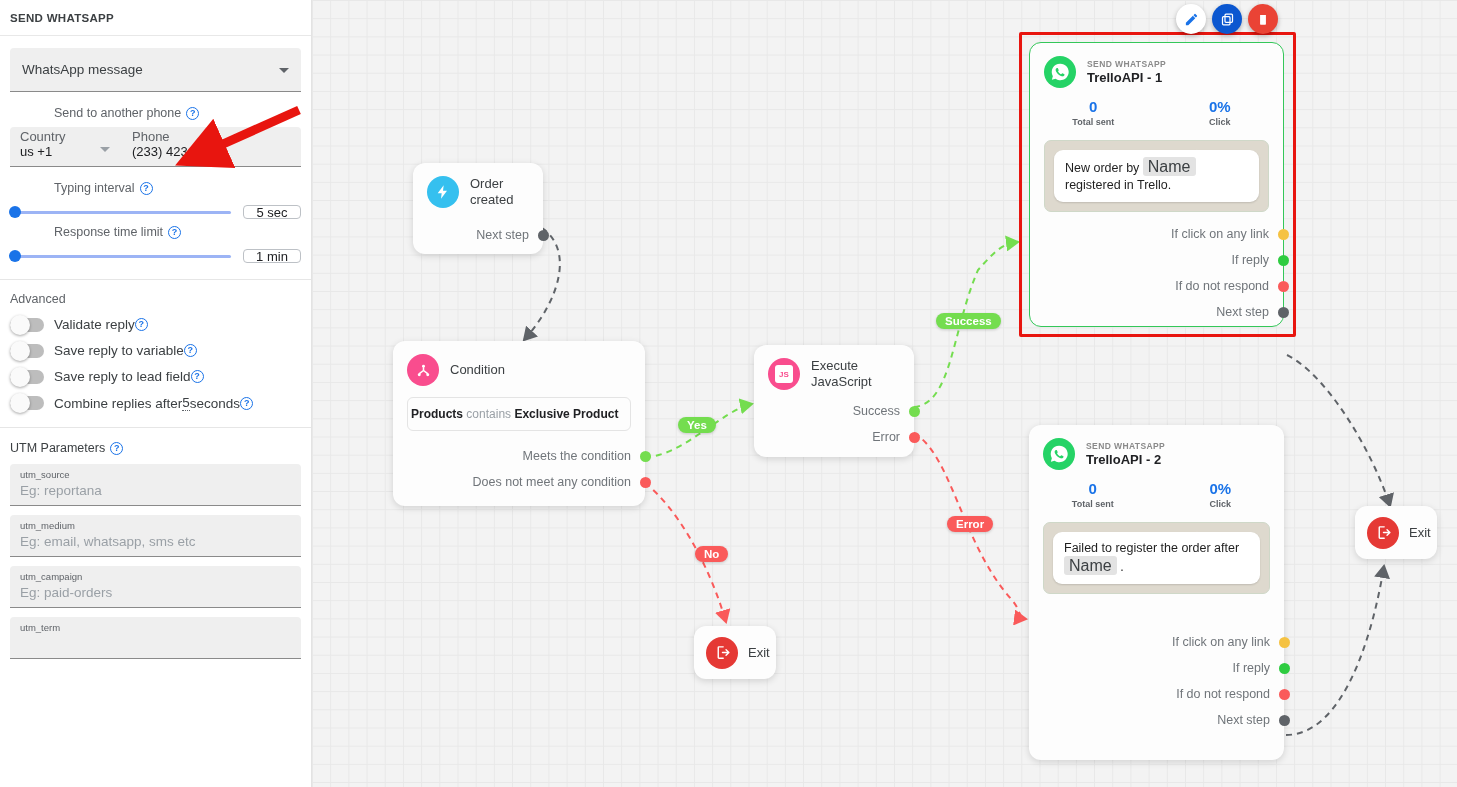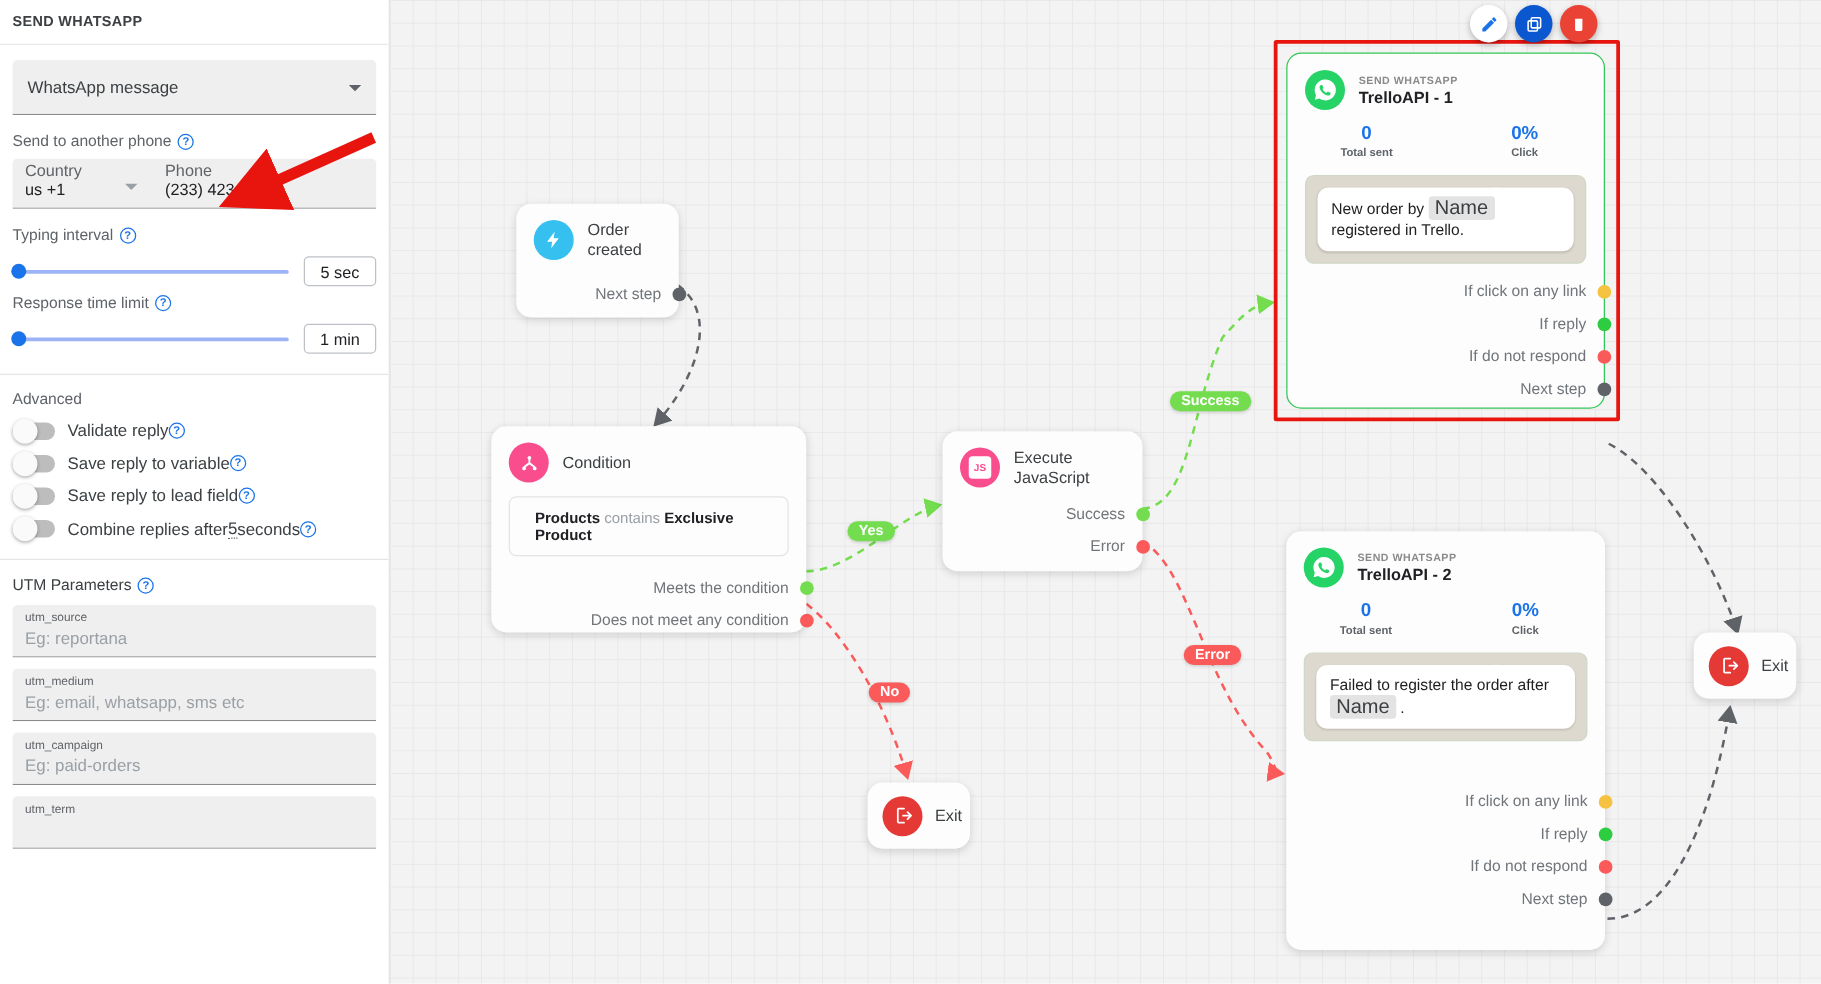--- a/index.html
+++ b/index.html
@@ -39,7 +39,7 @@
     border-right: 5px solid transparent; border-top: 5px solid #5f6368;
   }
 
-  .field-label-row { display: flex; align-items: center; gap: 5px; margin-top: 14px; }
+  .field-label-row { display: flex; align-items: center; gap: 5px; margin-top: 14px; margin-left: 44px; }
   .field-label { font-size: 12.5px; color: #5f6368; }
   .help {
     width: 13px; height: 13px; border-radius: 50%;

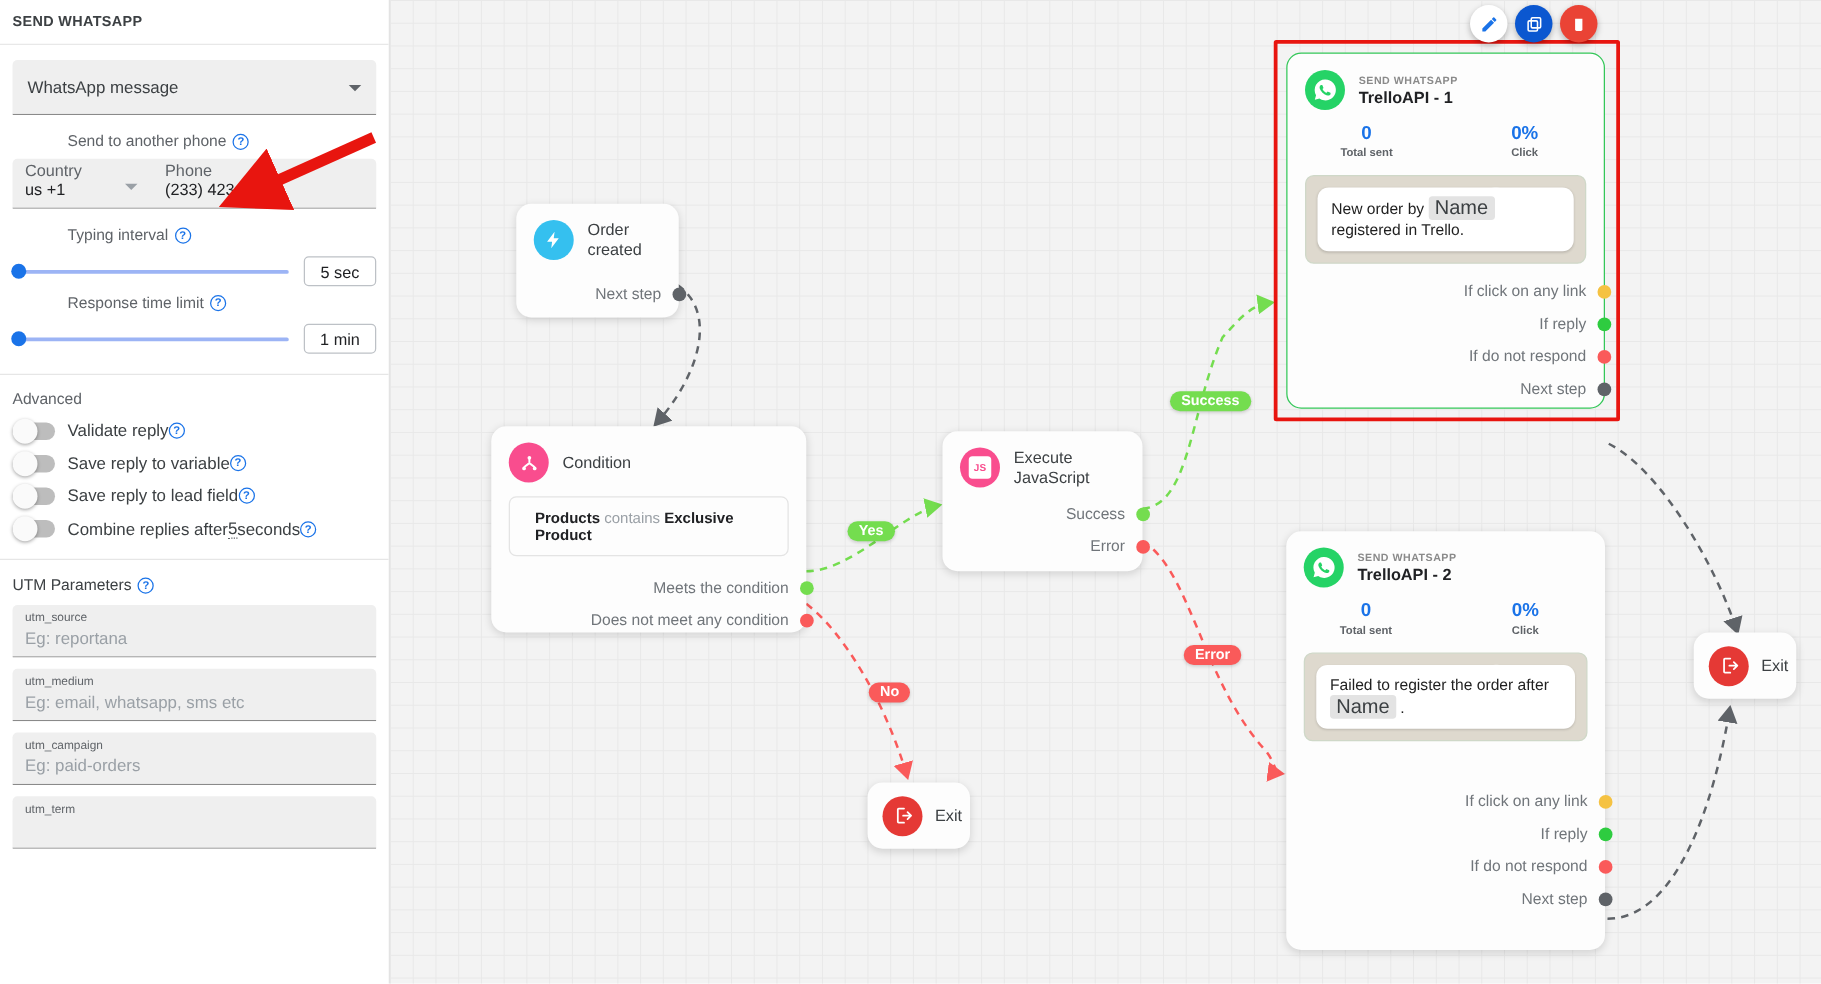--- a/index.html
+++ b/index.html
@@ -71,7 +71,7 @@
     background: #1a73e8; border-radius: 50%;
   }
   .slider-val {
-    width: 58px; height: 24px; border: 1px solid #bdc1c6; border-radius: 4px;
+    width: 58px; height: 14px; border: 1px solid #bdc1c6; border-radius: 4px;
     display: flex; align-items: center; justify-content: center;
     font-size: 13px; color: #202124; background:#fff;
   }

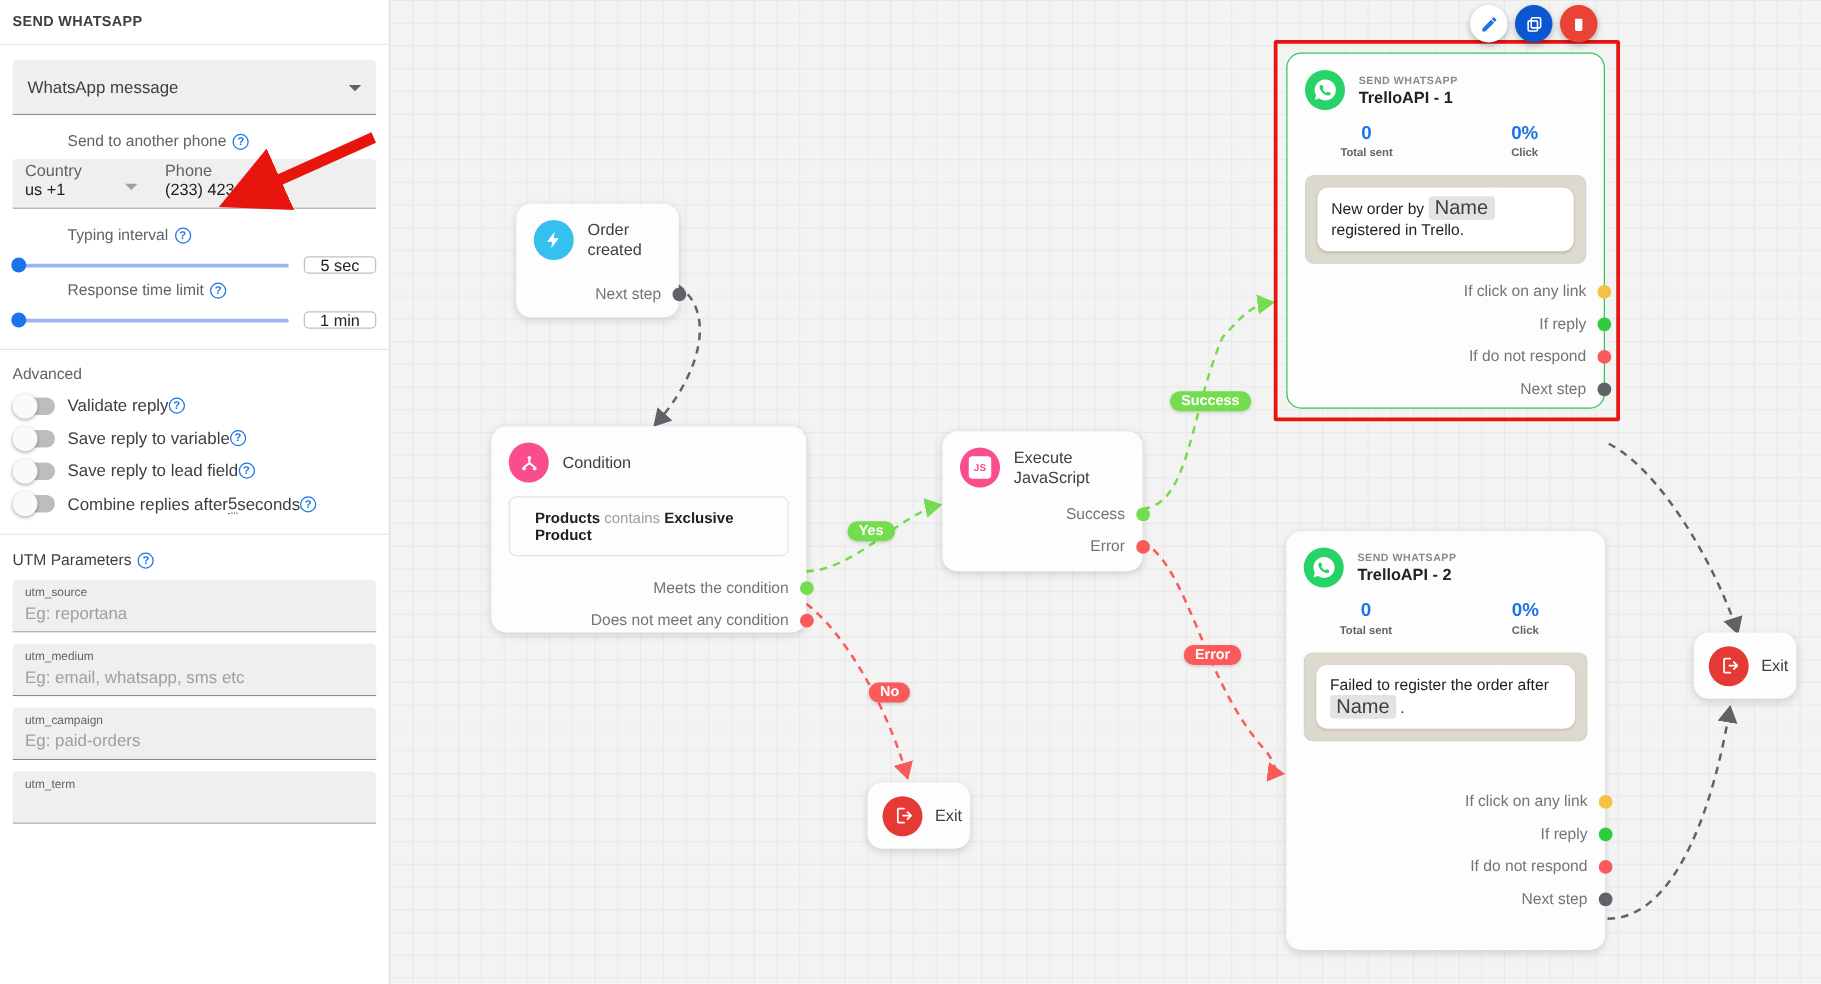--- a/index.html
+++ b/index.html
@@ -161,7 +161,7 @@
 
   .cond-expr {
     margin: 11px 14px 0 14px; border: 1px solid #e4e4e4; border-radius: 6px;
-    padding: 9px 20px; font-size: 12px; color: #202124;
+    padding: 9px 3px; font-size: 12px; color: #202124;
   }
   .cond-expr .op { color: #9aa0a6; }
   .cond-expr b { font-weight: bold; }

